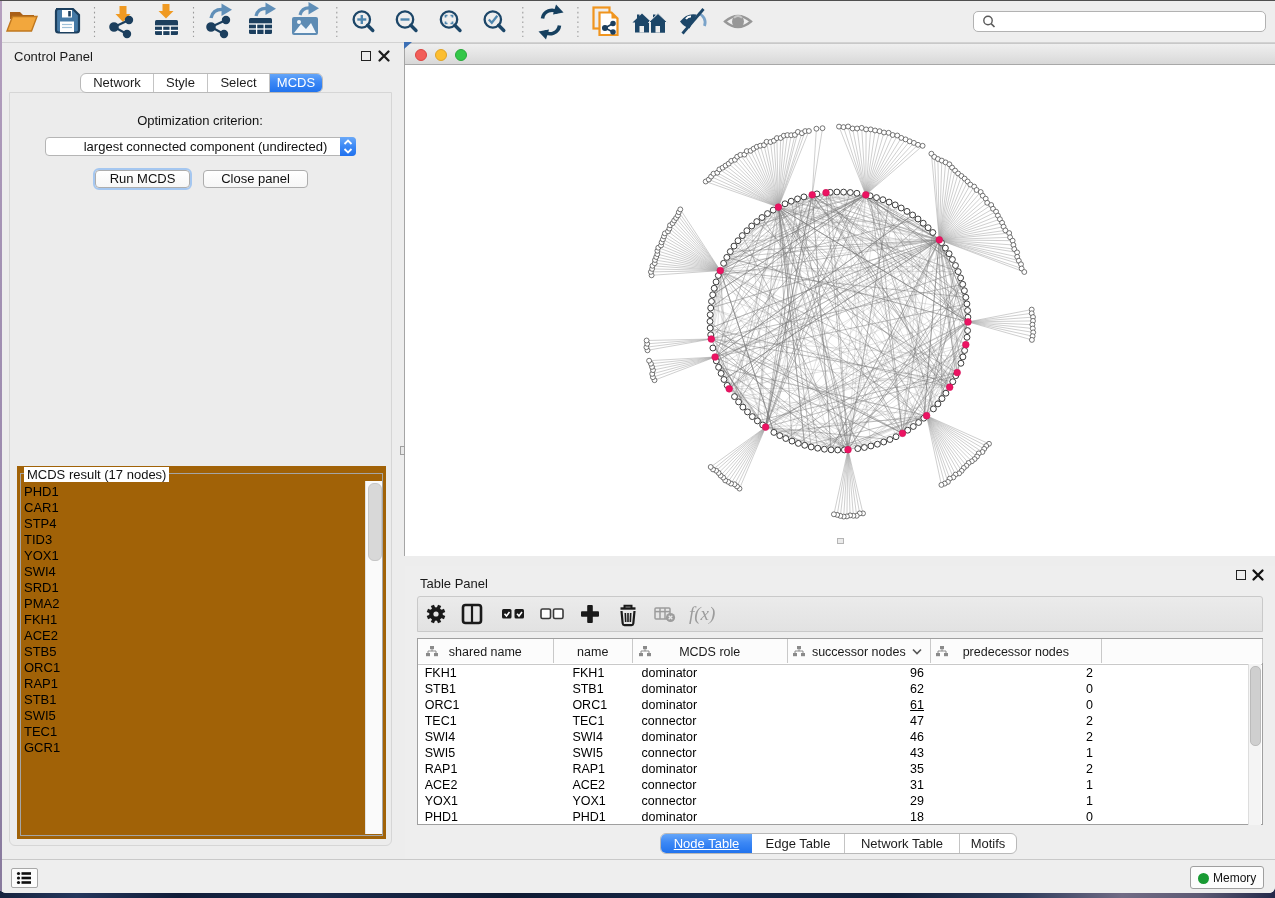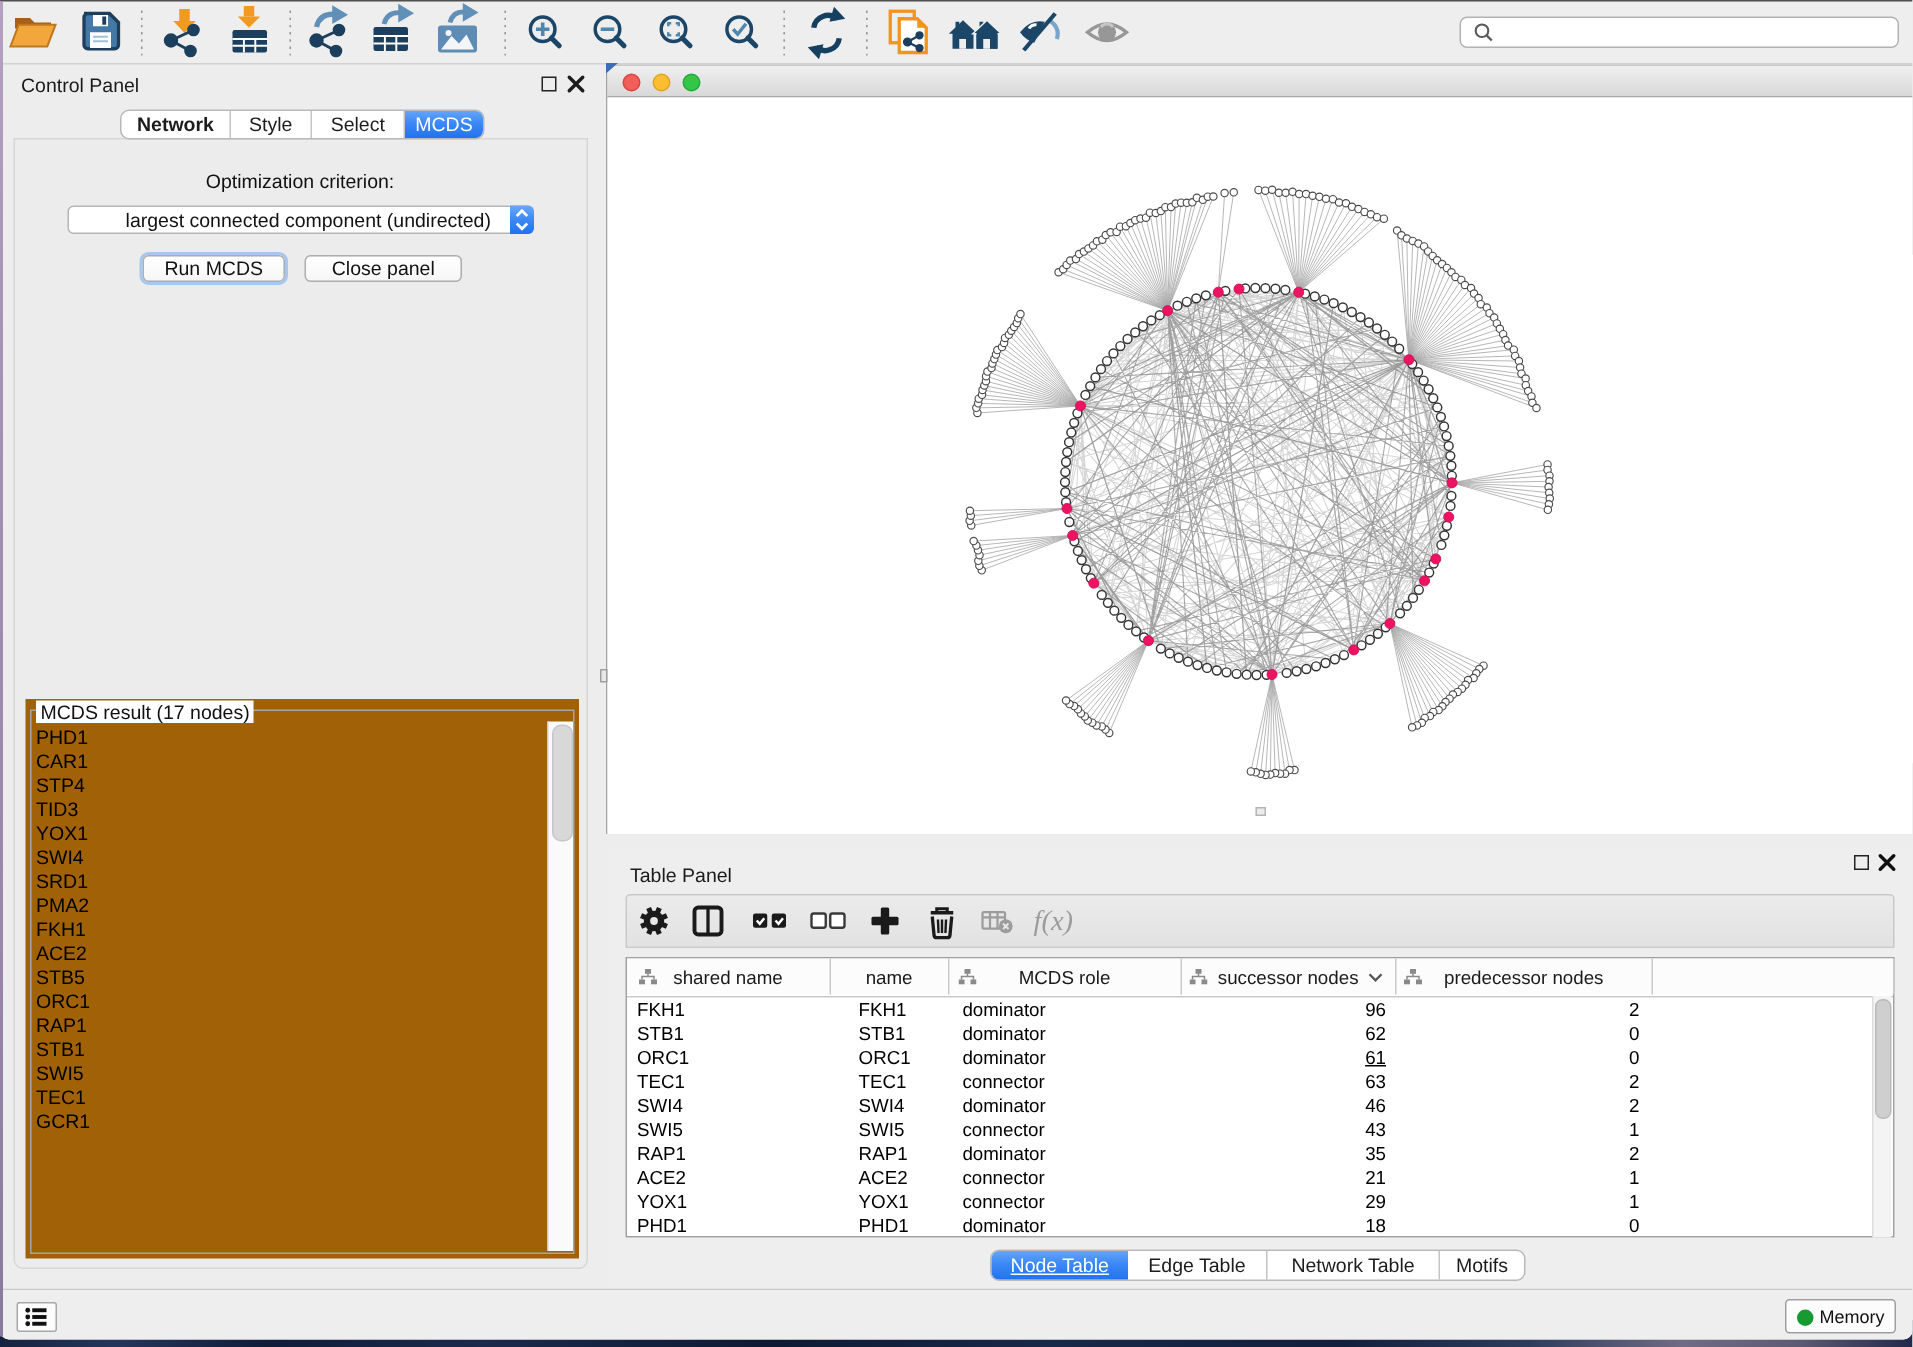--- a/index.html
+++ b/index.html
@@ -245,7 +245,7 @@
   </svg>
 <div class="abs" id="cp-box"></div>
 <div class="abs" id="cp-tabs">
-<div class="tab" style="width:72px;font-weight:bold;">Network</div>
+<div class="tab" style="width:72px;">Network</div>
 <div class="tab" style="width:53px;">Style</div>
 <div class="tab" style="width:61px;">Select</div>
 <div class="tab tabsel" style="width:57px;flex:1;">MCDS</div>

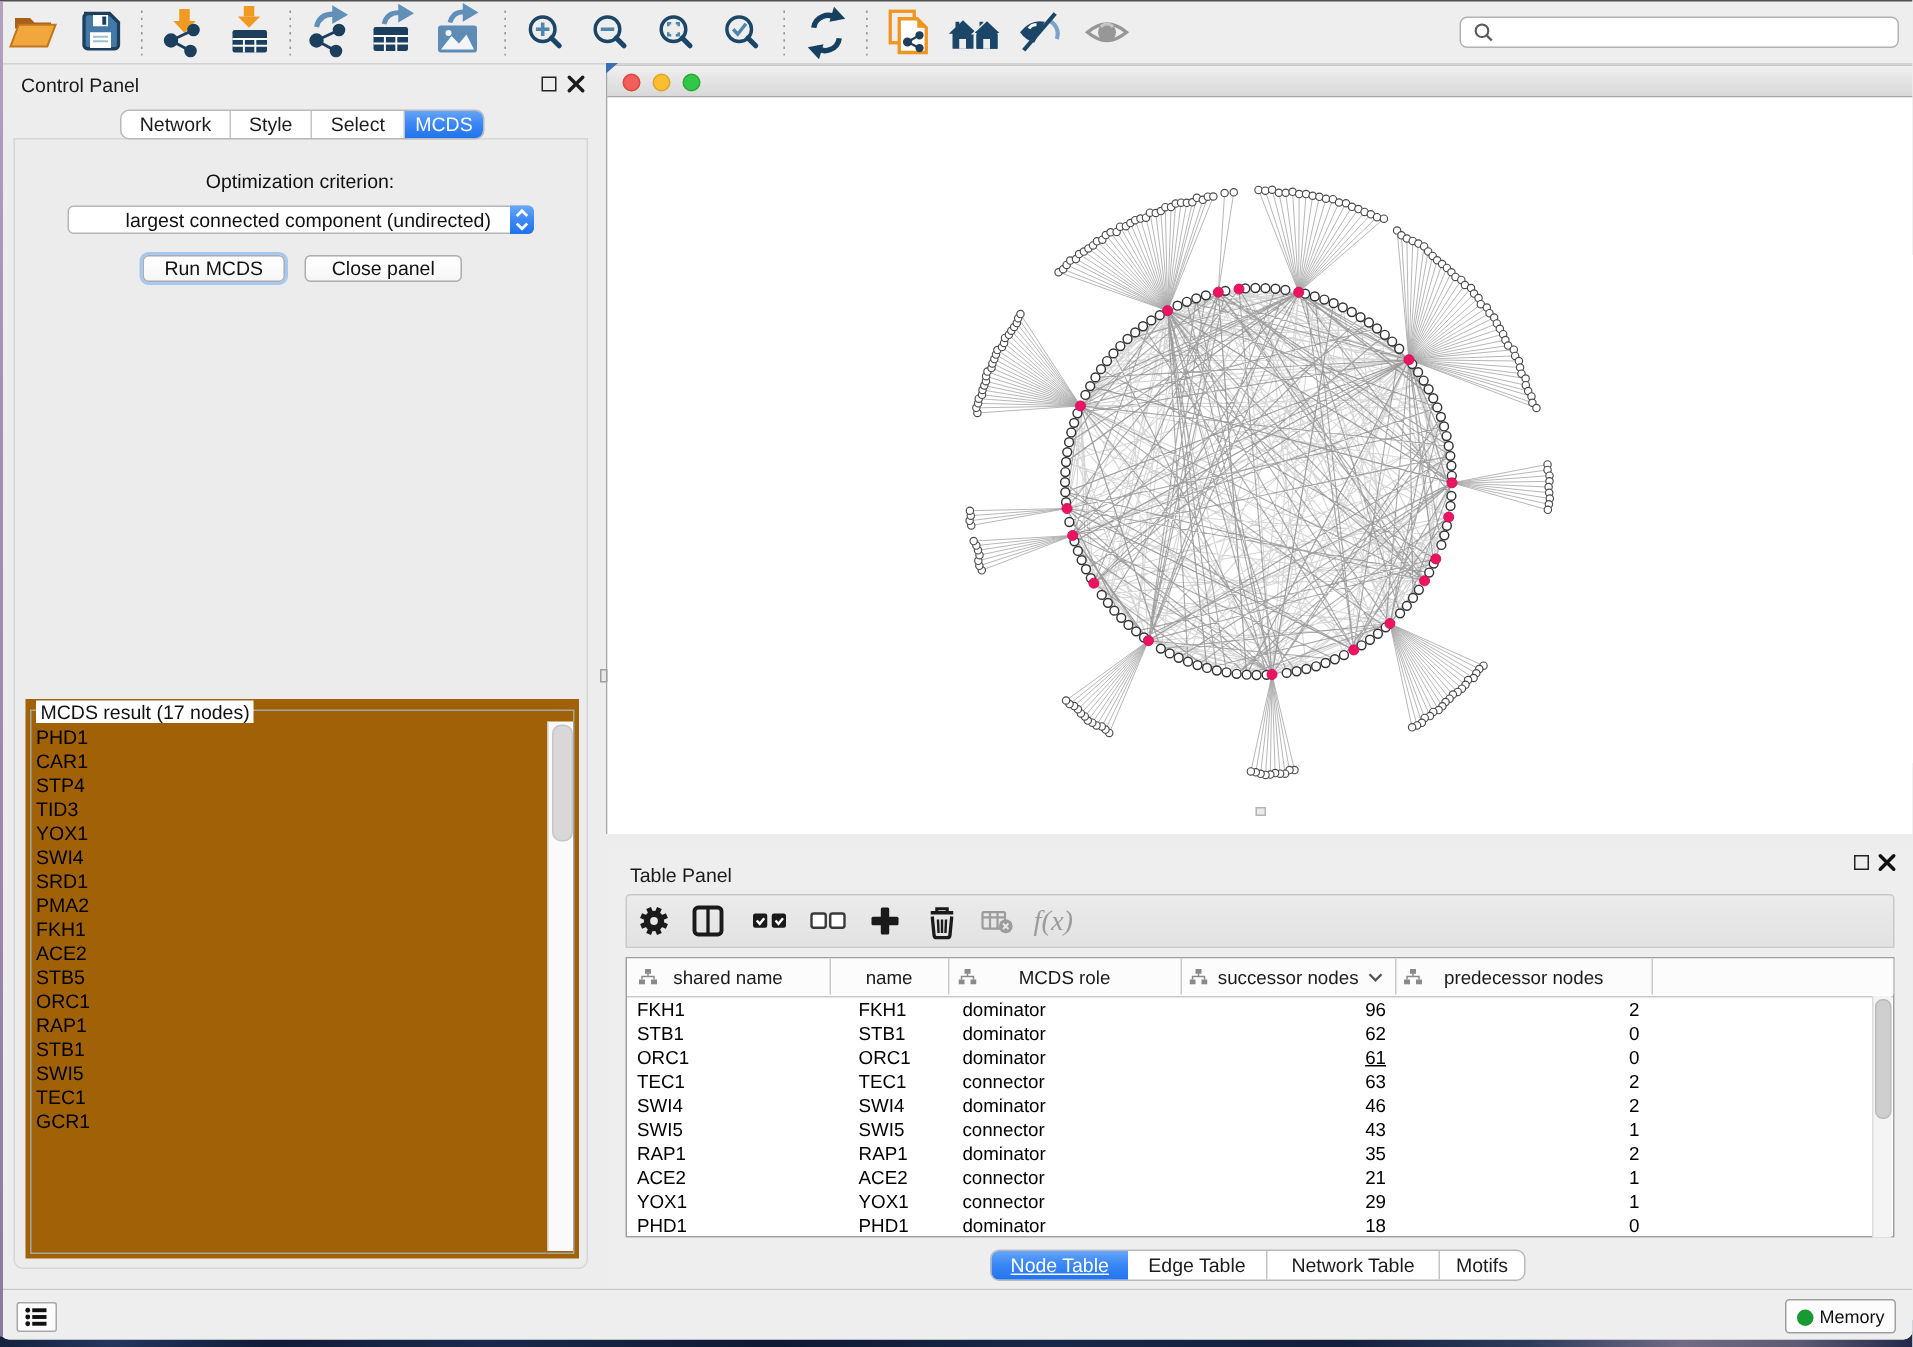--- a/index.html
+++ b/index.html
@@ -725,7 +725,7 @@
 <div class="cell" style="left:6.7px;top:48px;">TEC1</div>
 <div class="cell" style="left:154.4px;top:48px;">TEC1</div>
 <div class="cell" style="left:223.6px;top:48px;">connector</div>
-<div class="cell" style="left:406px;top:48px;width:100px;text-align:right;">63</div>
+<div class="cell" style="left:406px;top:48px;width:100px;text-align:right;">47</div>
 <div class="cell" style="left:575px;top:48px;width:100px;text-align:right;">2</div>
 <div class="cell" style="left:6.7px;top:64px;">SWI4</div>
 <div class="cell" style="left:154.4px;top:64px;">SWI4</div>

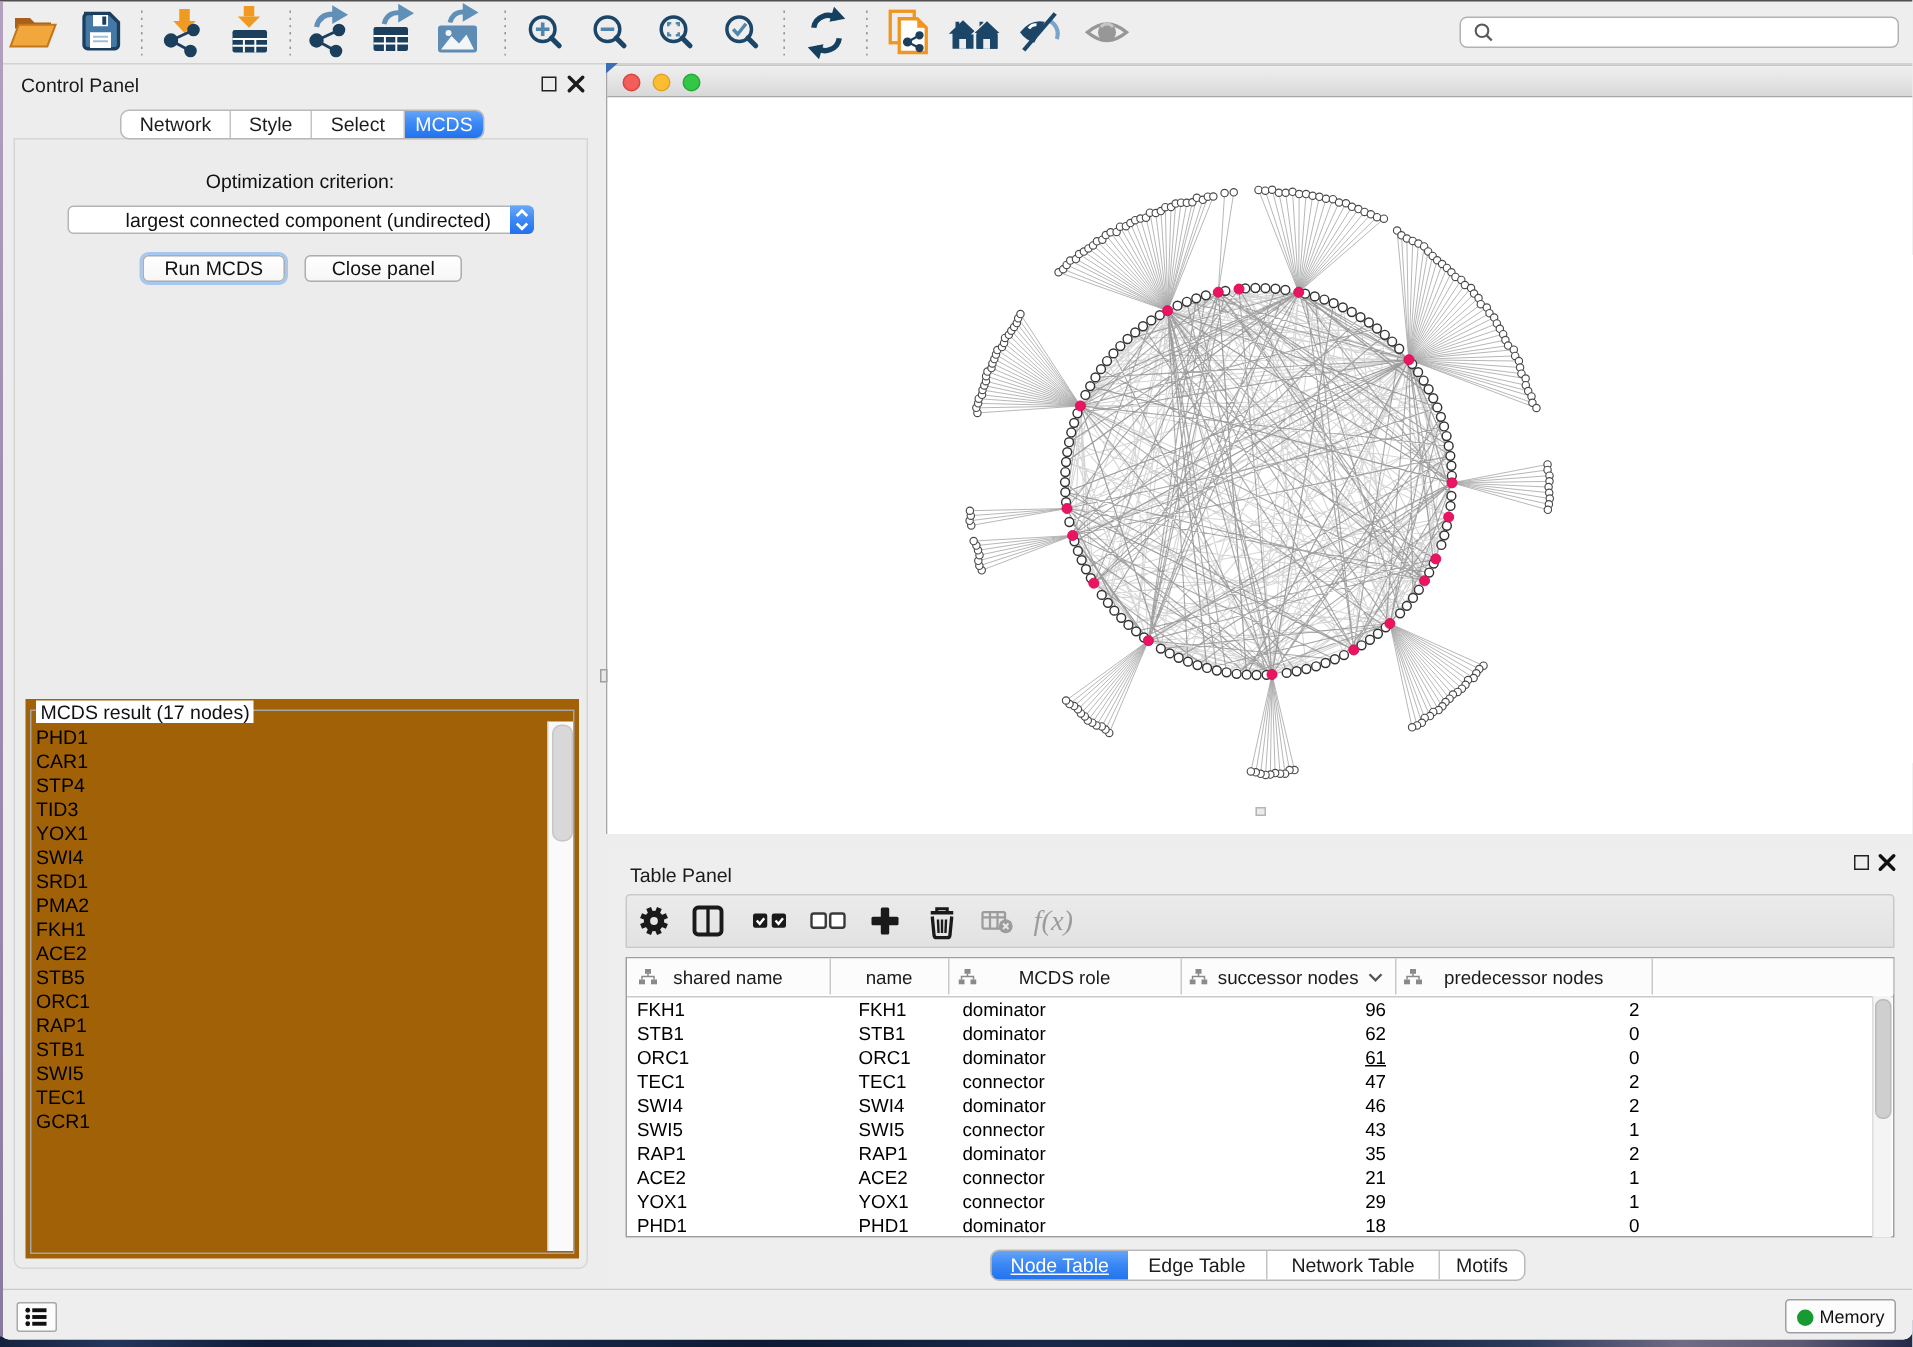--- a/index.html
+++ b/index.html
@@ -745,7 +745,7 @@
 <div class="cell" style="left:6.7px;top:112px;">ACE2</div>
 <div class="cell" style="left:154.4px;top:112px;">ACE2</div>
 <div class="cell" style="left:223.6px;top:112px;">connector</div>
-<div class="cell" style="left:406px;top:112px;width:100px;text-align:right;">21</div>
+<div class="cell" style="left:406px;top:112px;width:100px;text-align:right;">31</div>
 <div class="cell" style="left:575px;top:112px;width:100px;text-align:right;">1</div>
 <div class="cell" style="left:6.7px;top:128px;">YOX1</div>
 <div class="cell" style="left:154.4px;top:128px;">YOX1</div>

